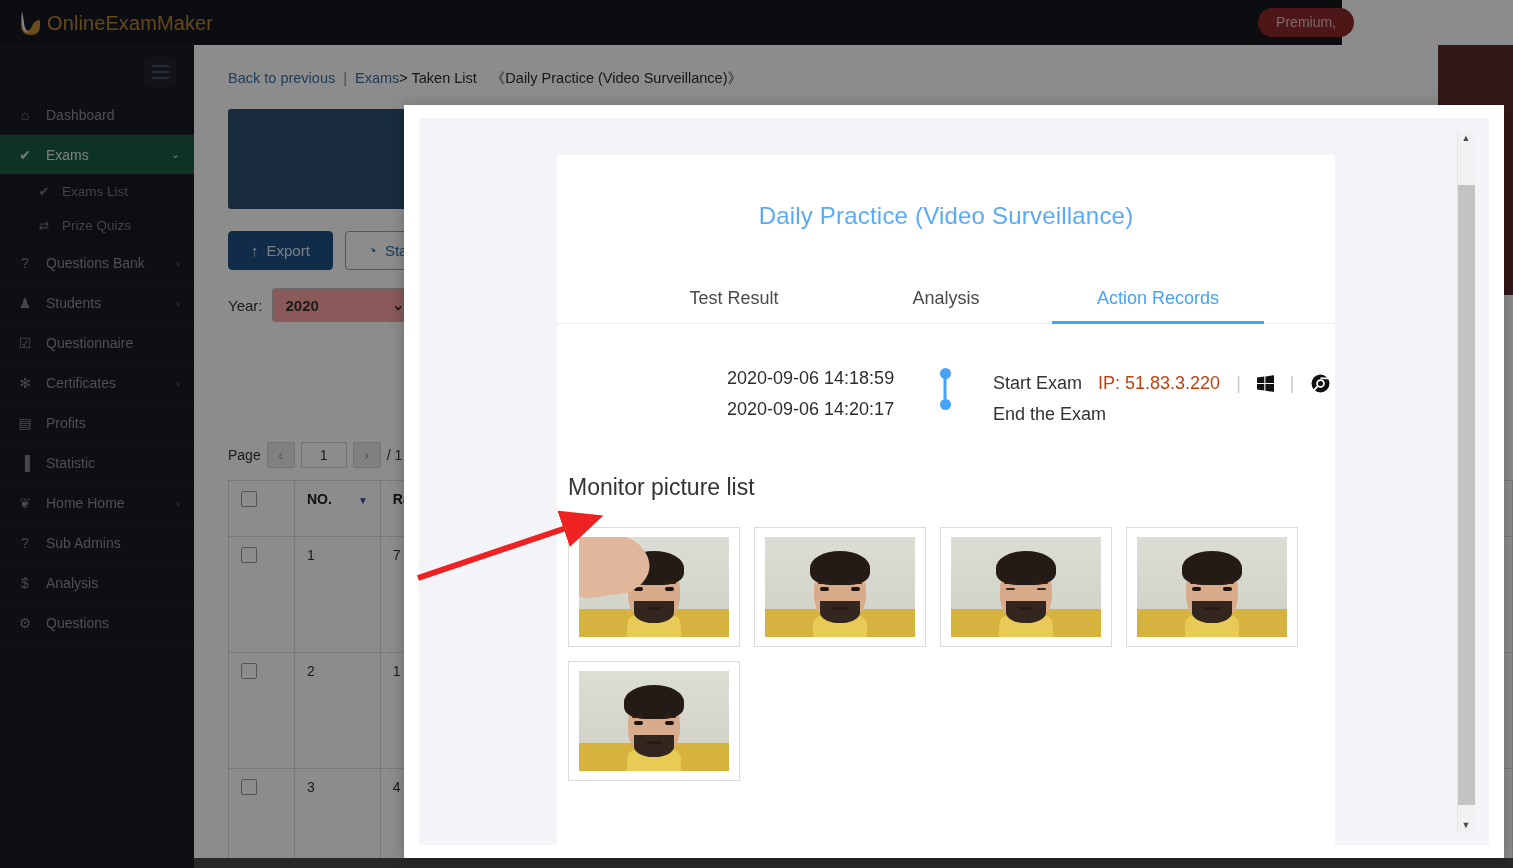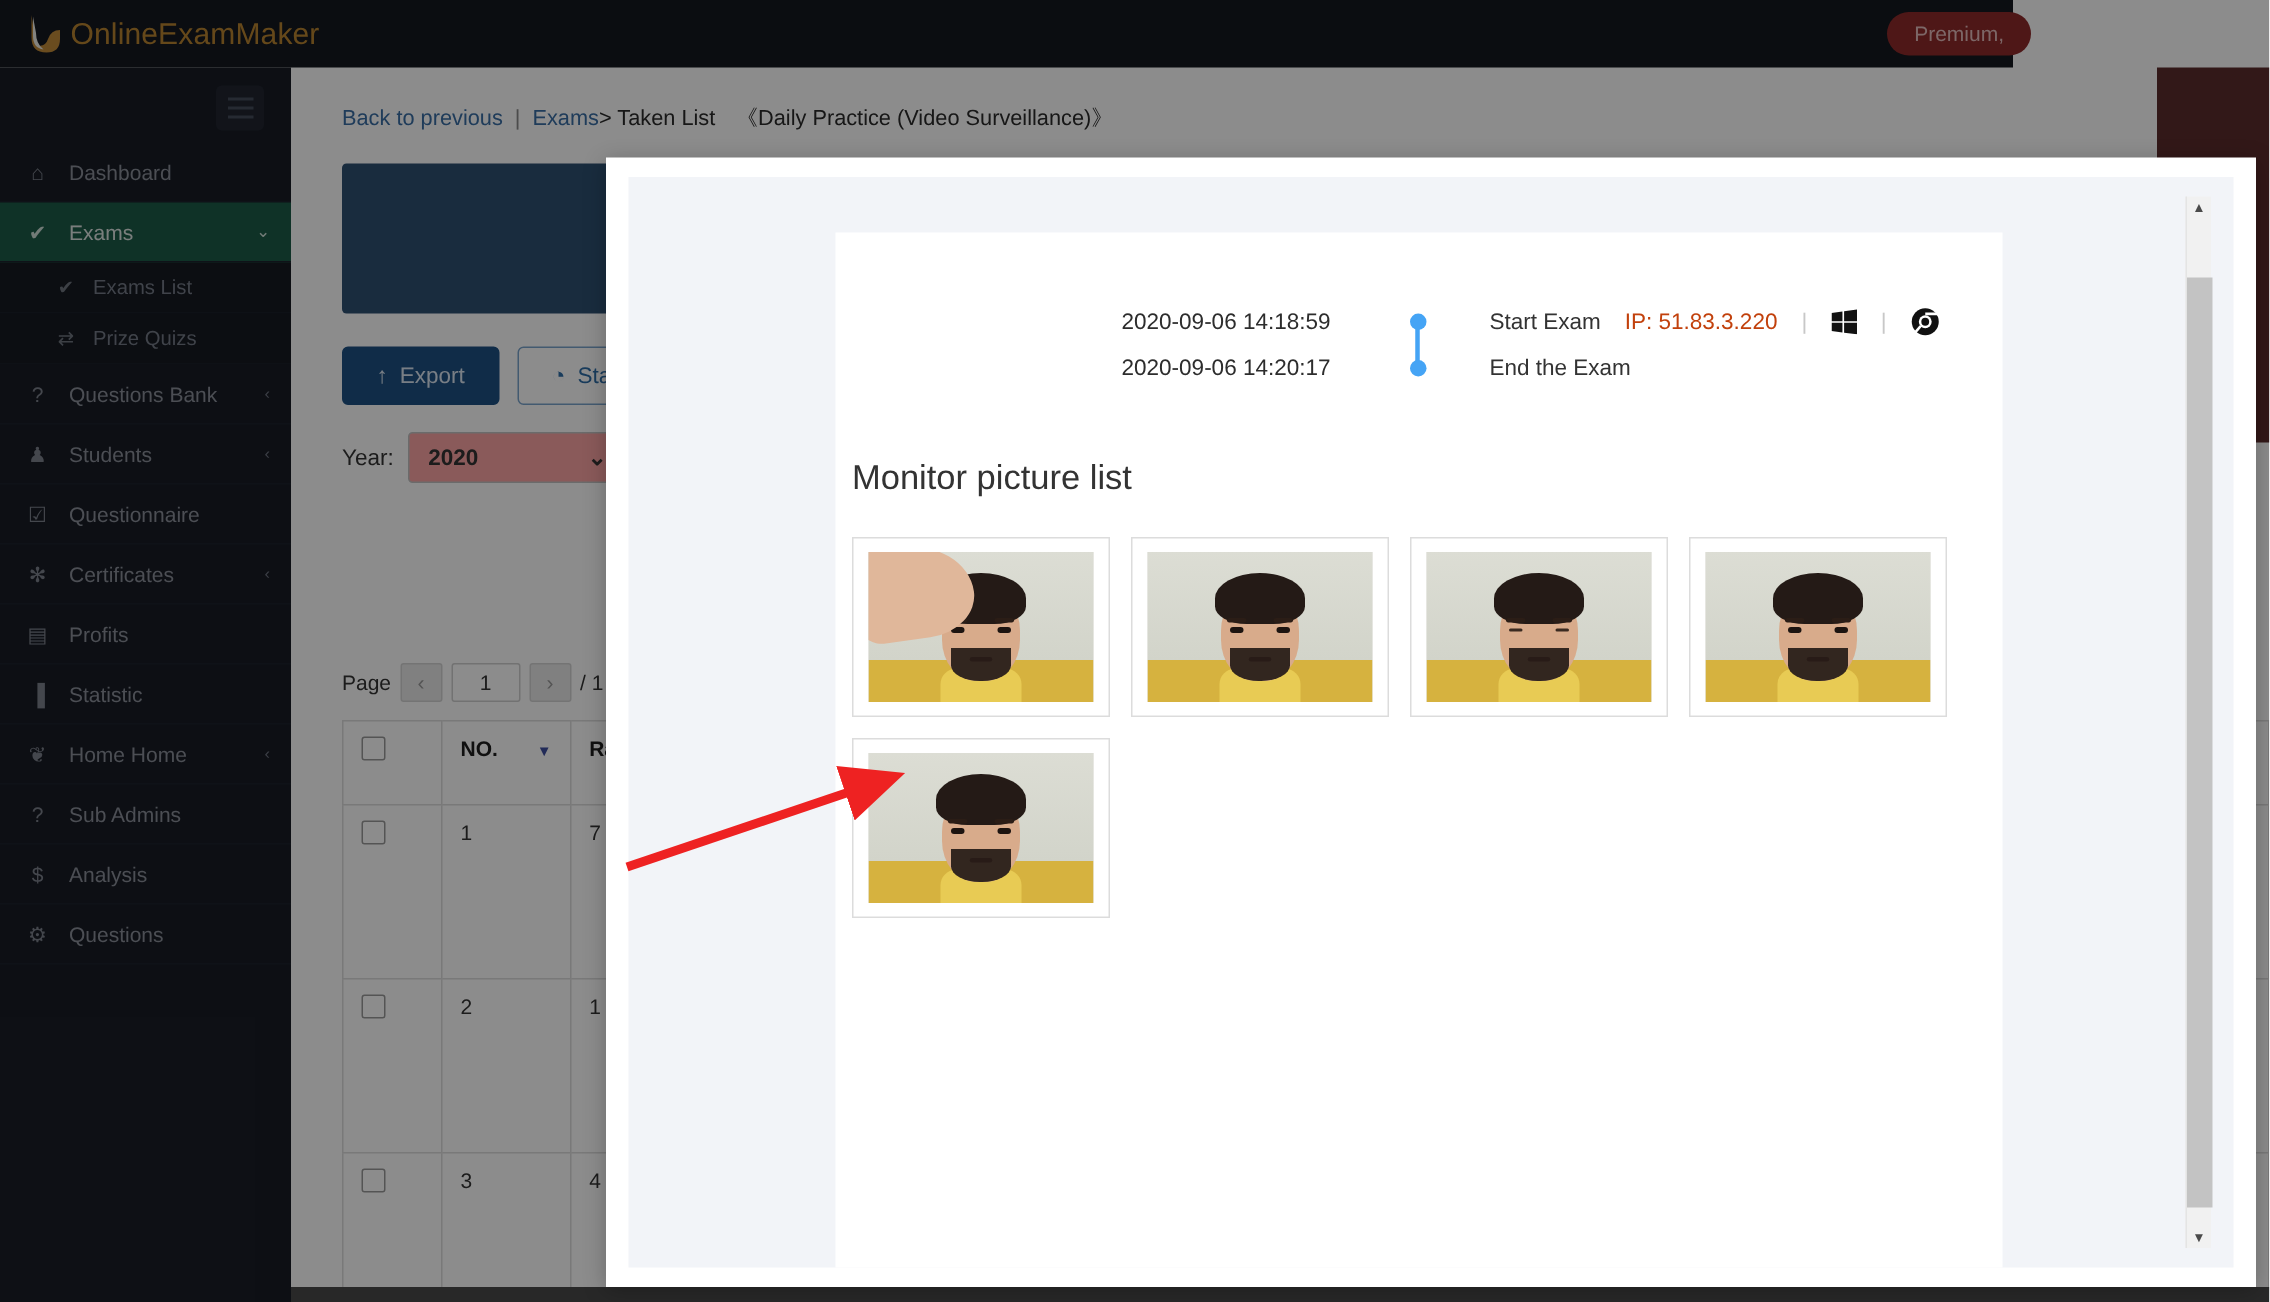--- a/index.html
+++ b/index.html
@@ -384,6 +384,7 @@
     <div class="modal-body">
 
       <div class="card">
+        <div class="card-title">Daily Practice (Video Surveillance)</div>
 
 
         <div class="timeline">

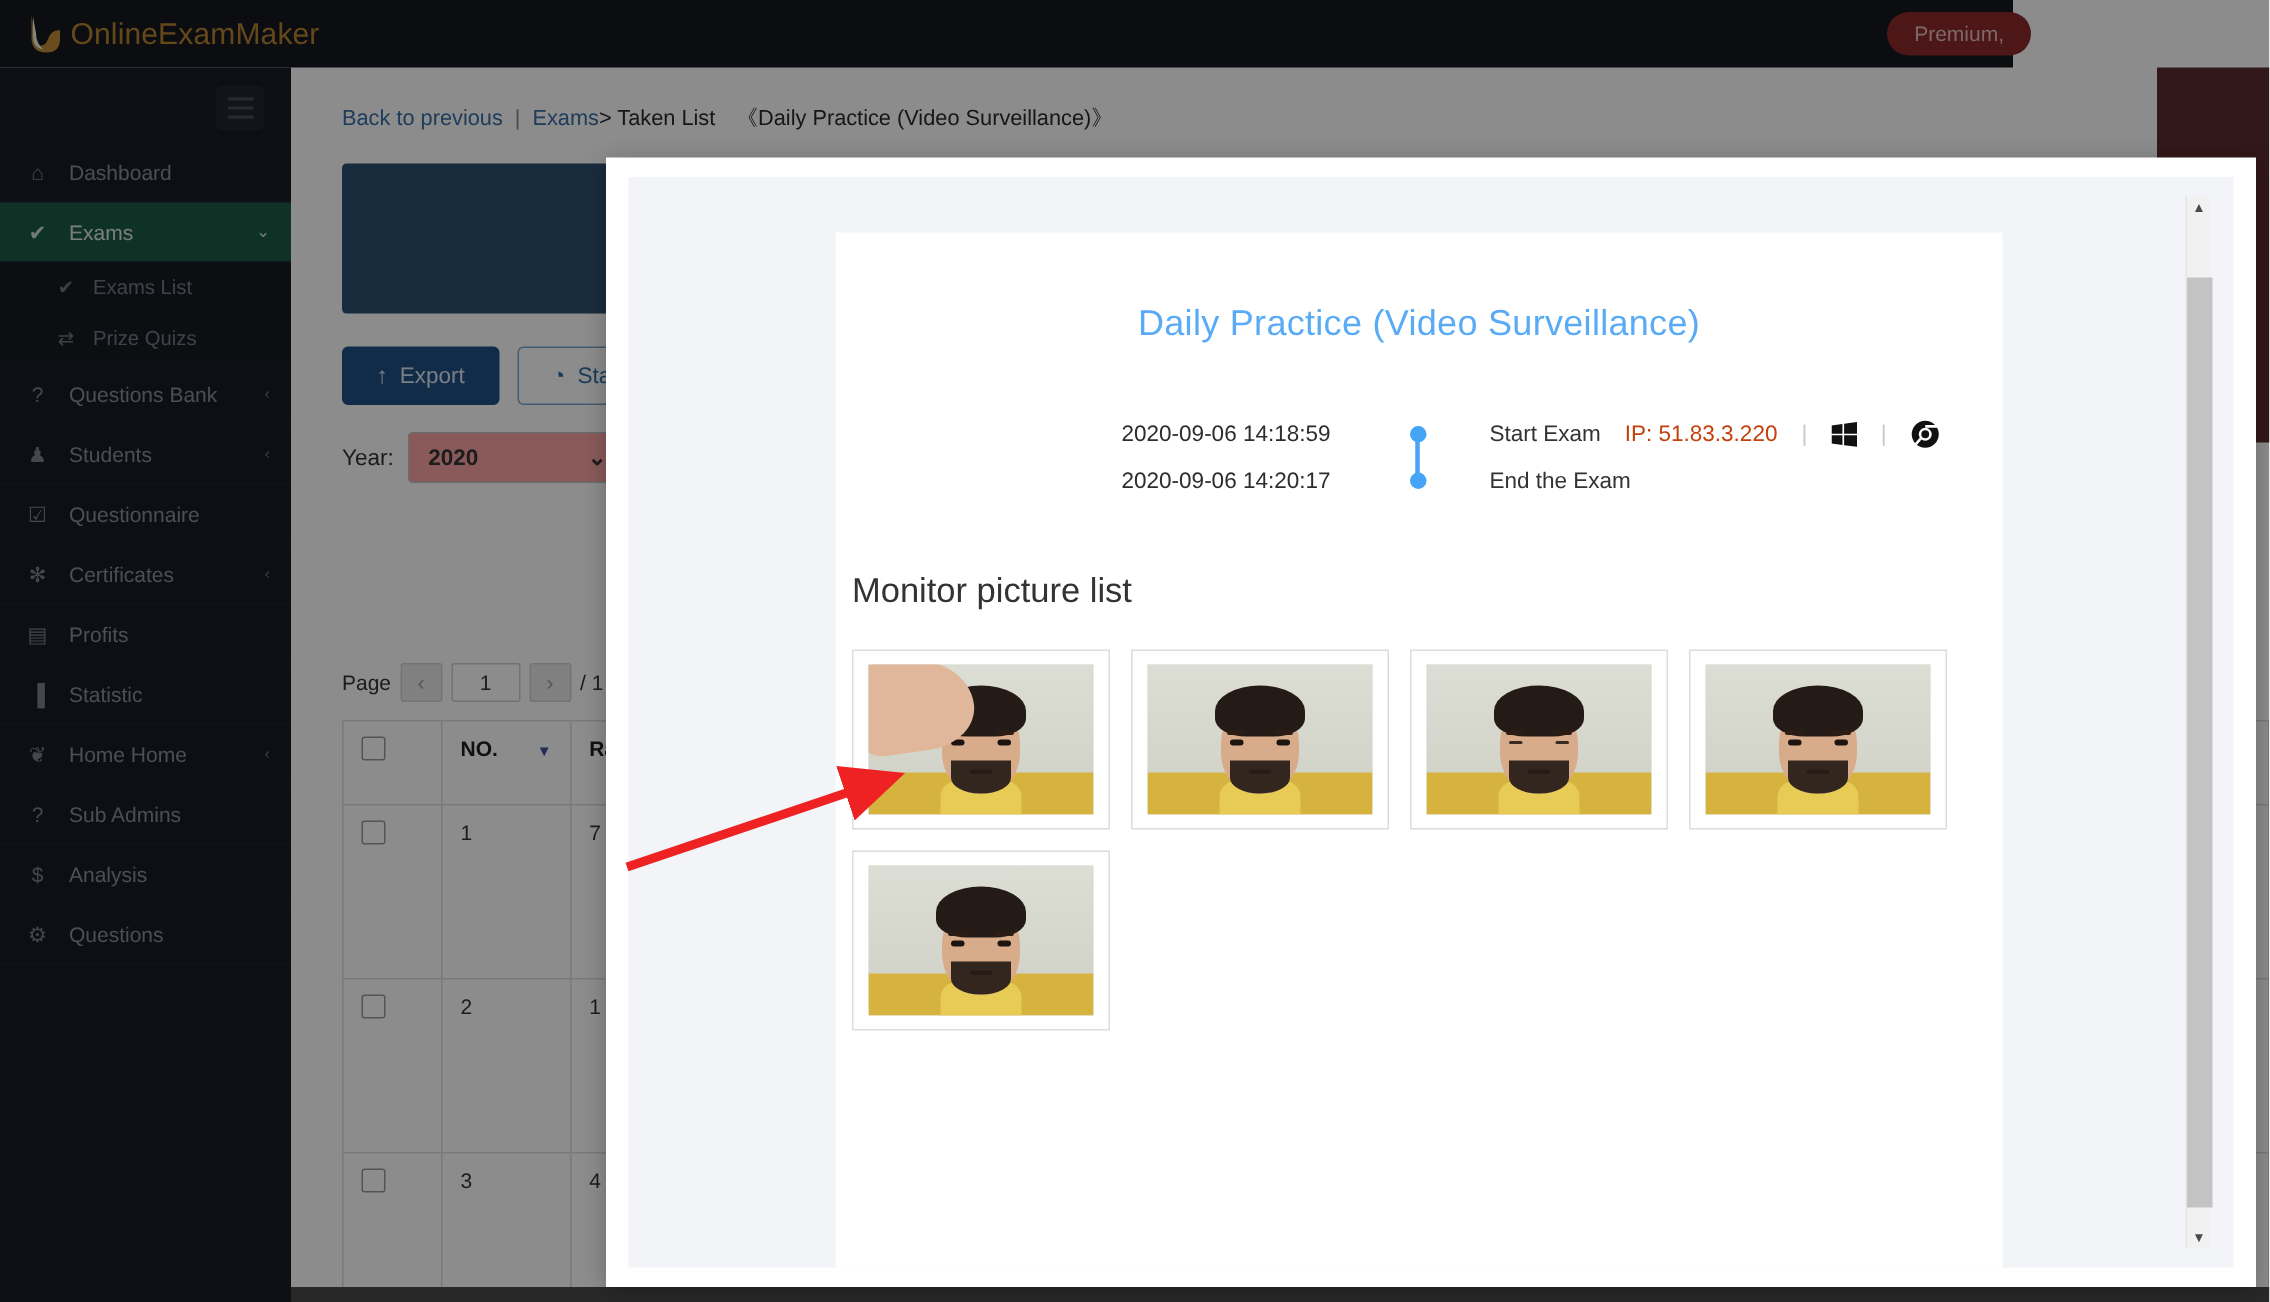--- a/index.html
+++ b/index.html
@@ -386,6 +386,11 @@
       <div class="card">
         <div class="card-title">Daily Practice (Video Surveillance)</div>
 
+        <div class="tabs">
+          <div class="tab">Test Result</div>
+          <div class="tab">Analysis</div>
+          <div class="tab active">Action Records</div>
+        </div>
 
         <div class="timeline">
           <div class="tl-row">

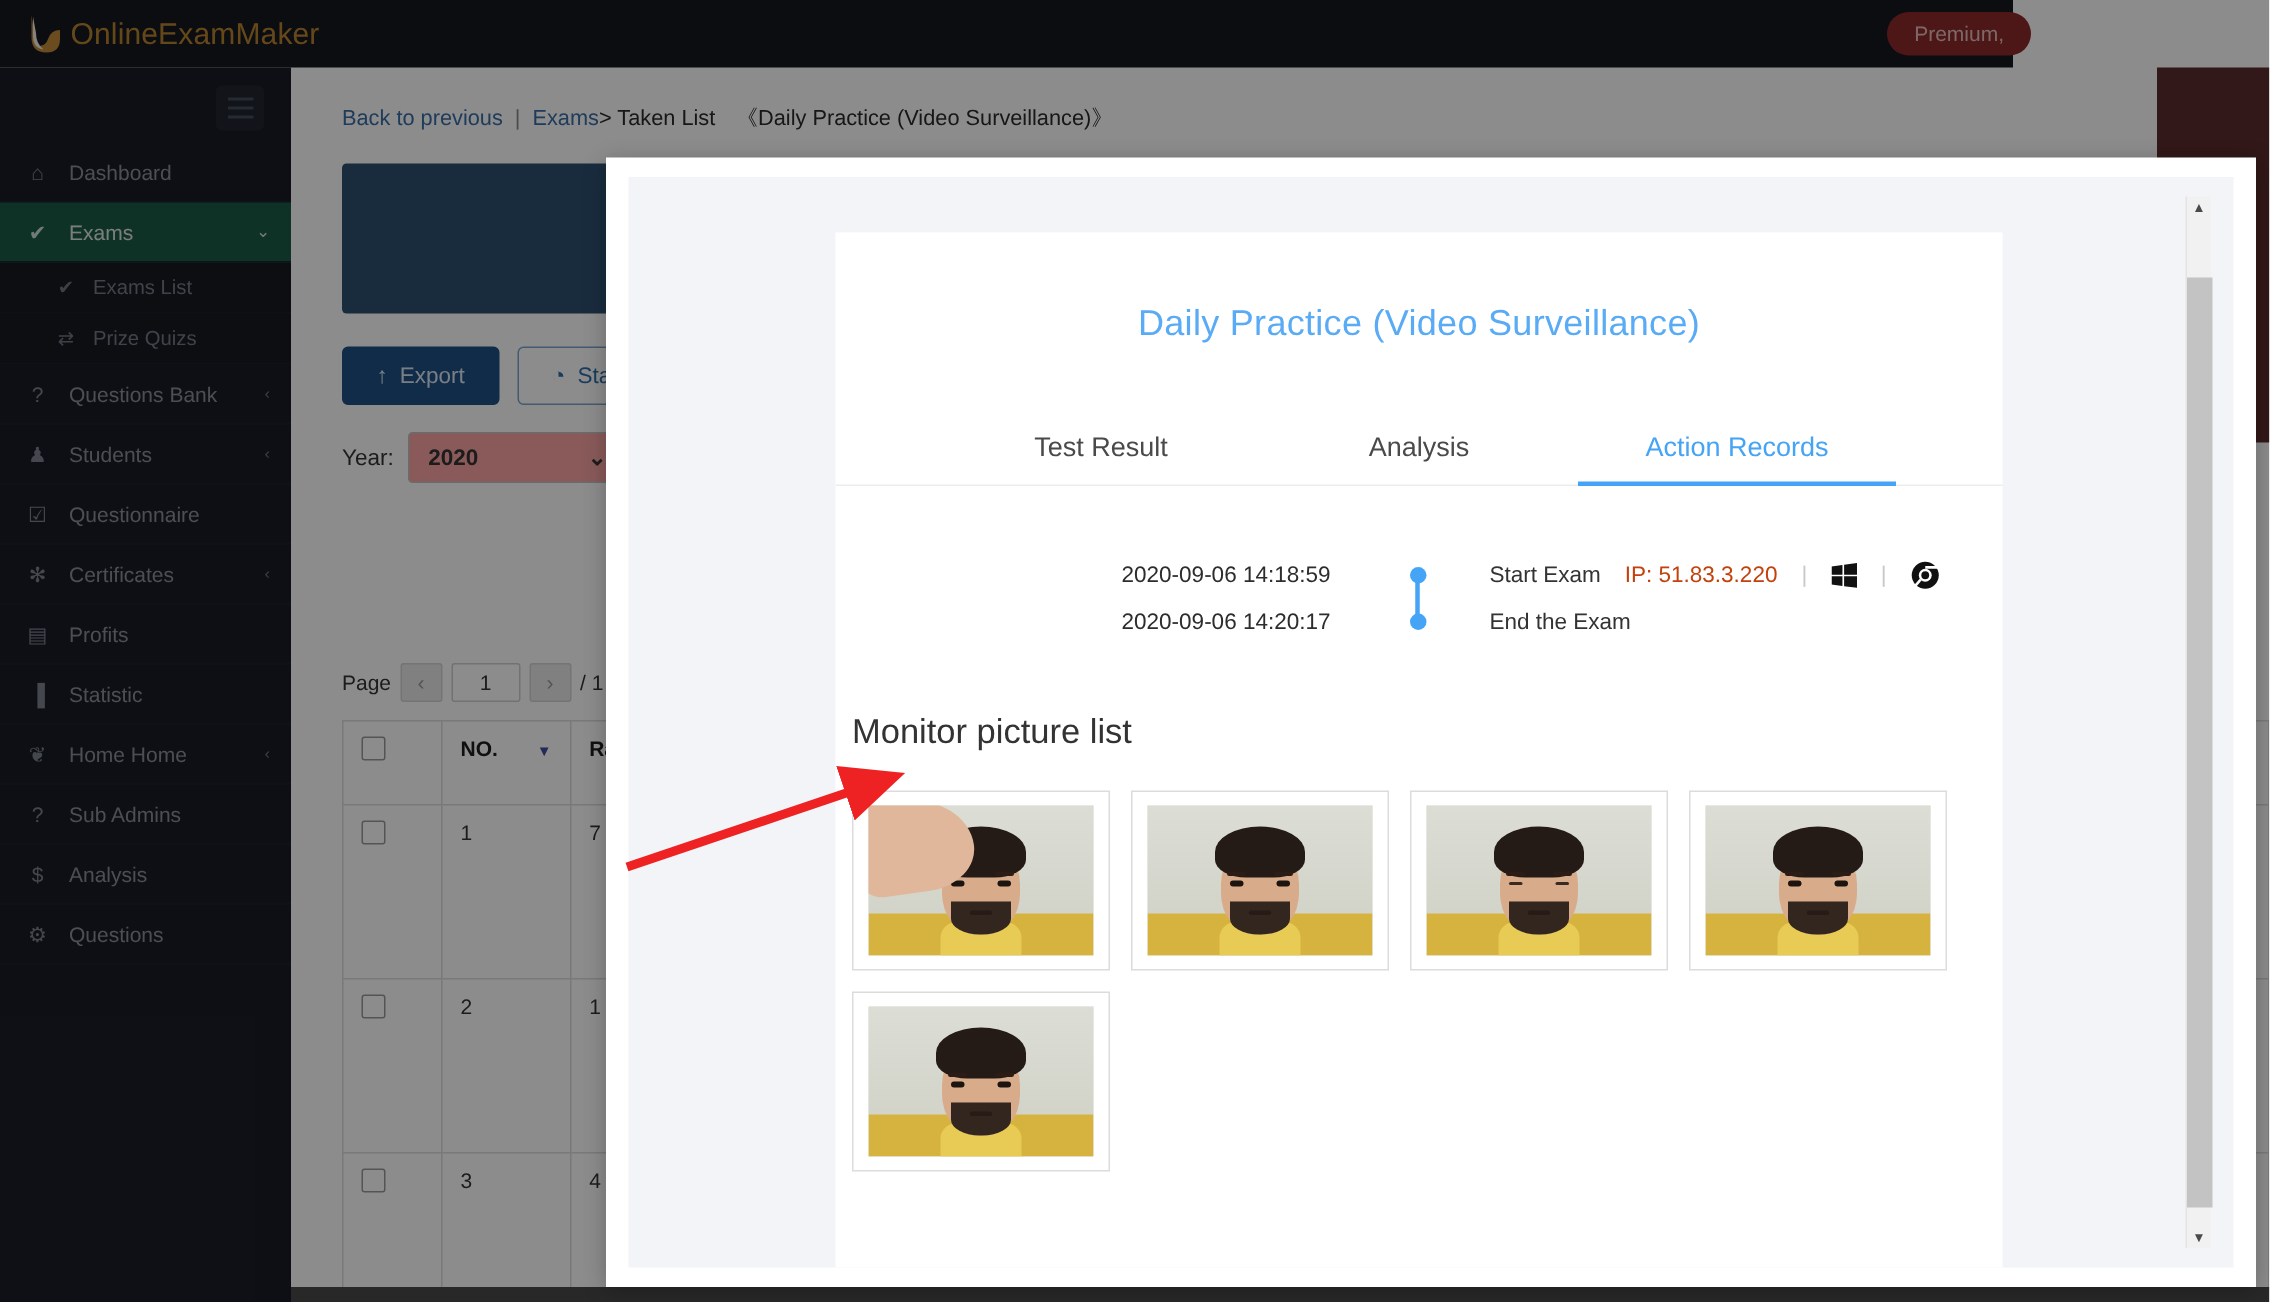--- a/index.html
+++ b/index.html
@@ -147,7 +147,7 @@
   }
 
   .timeline { margin: 44px 0 0 0; padding-left: 170px; }
-  .tl-row { display: flex; align-items: center; height: 31px; font-size: 15px; color: #333; gap: 28px; }
+  .tl-row { display: flex; height: 31px; font-size: 18px; color: #333; gap: 28px; }
   .tl-time { width: 178px; text-align: right; padding-right: 18px; color: #2d2d2d; white-space: nowrap; }
   .tl-dotwrap { position: relative; width: 24px; display: flex; justify-content: center; }
   .tl-dot { width: 11px; height: 11px; border-radius: 50%; background: #45a4f5; position: relative; z-index: 2; }

